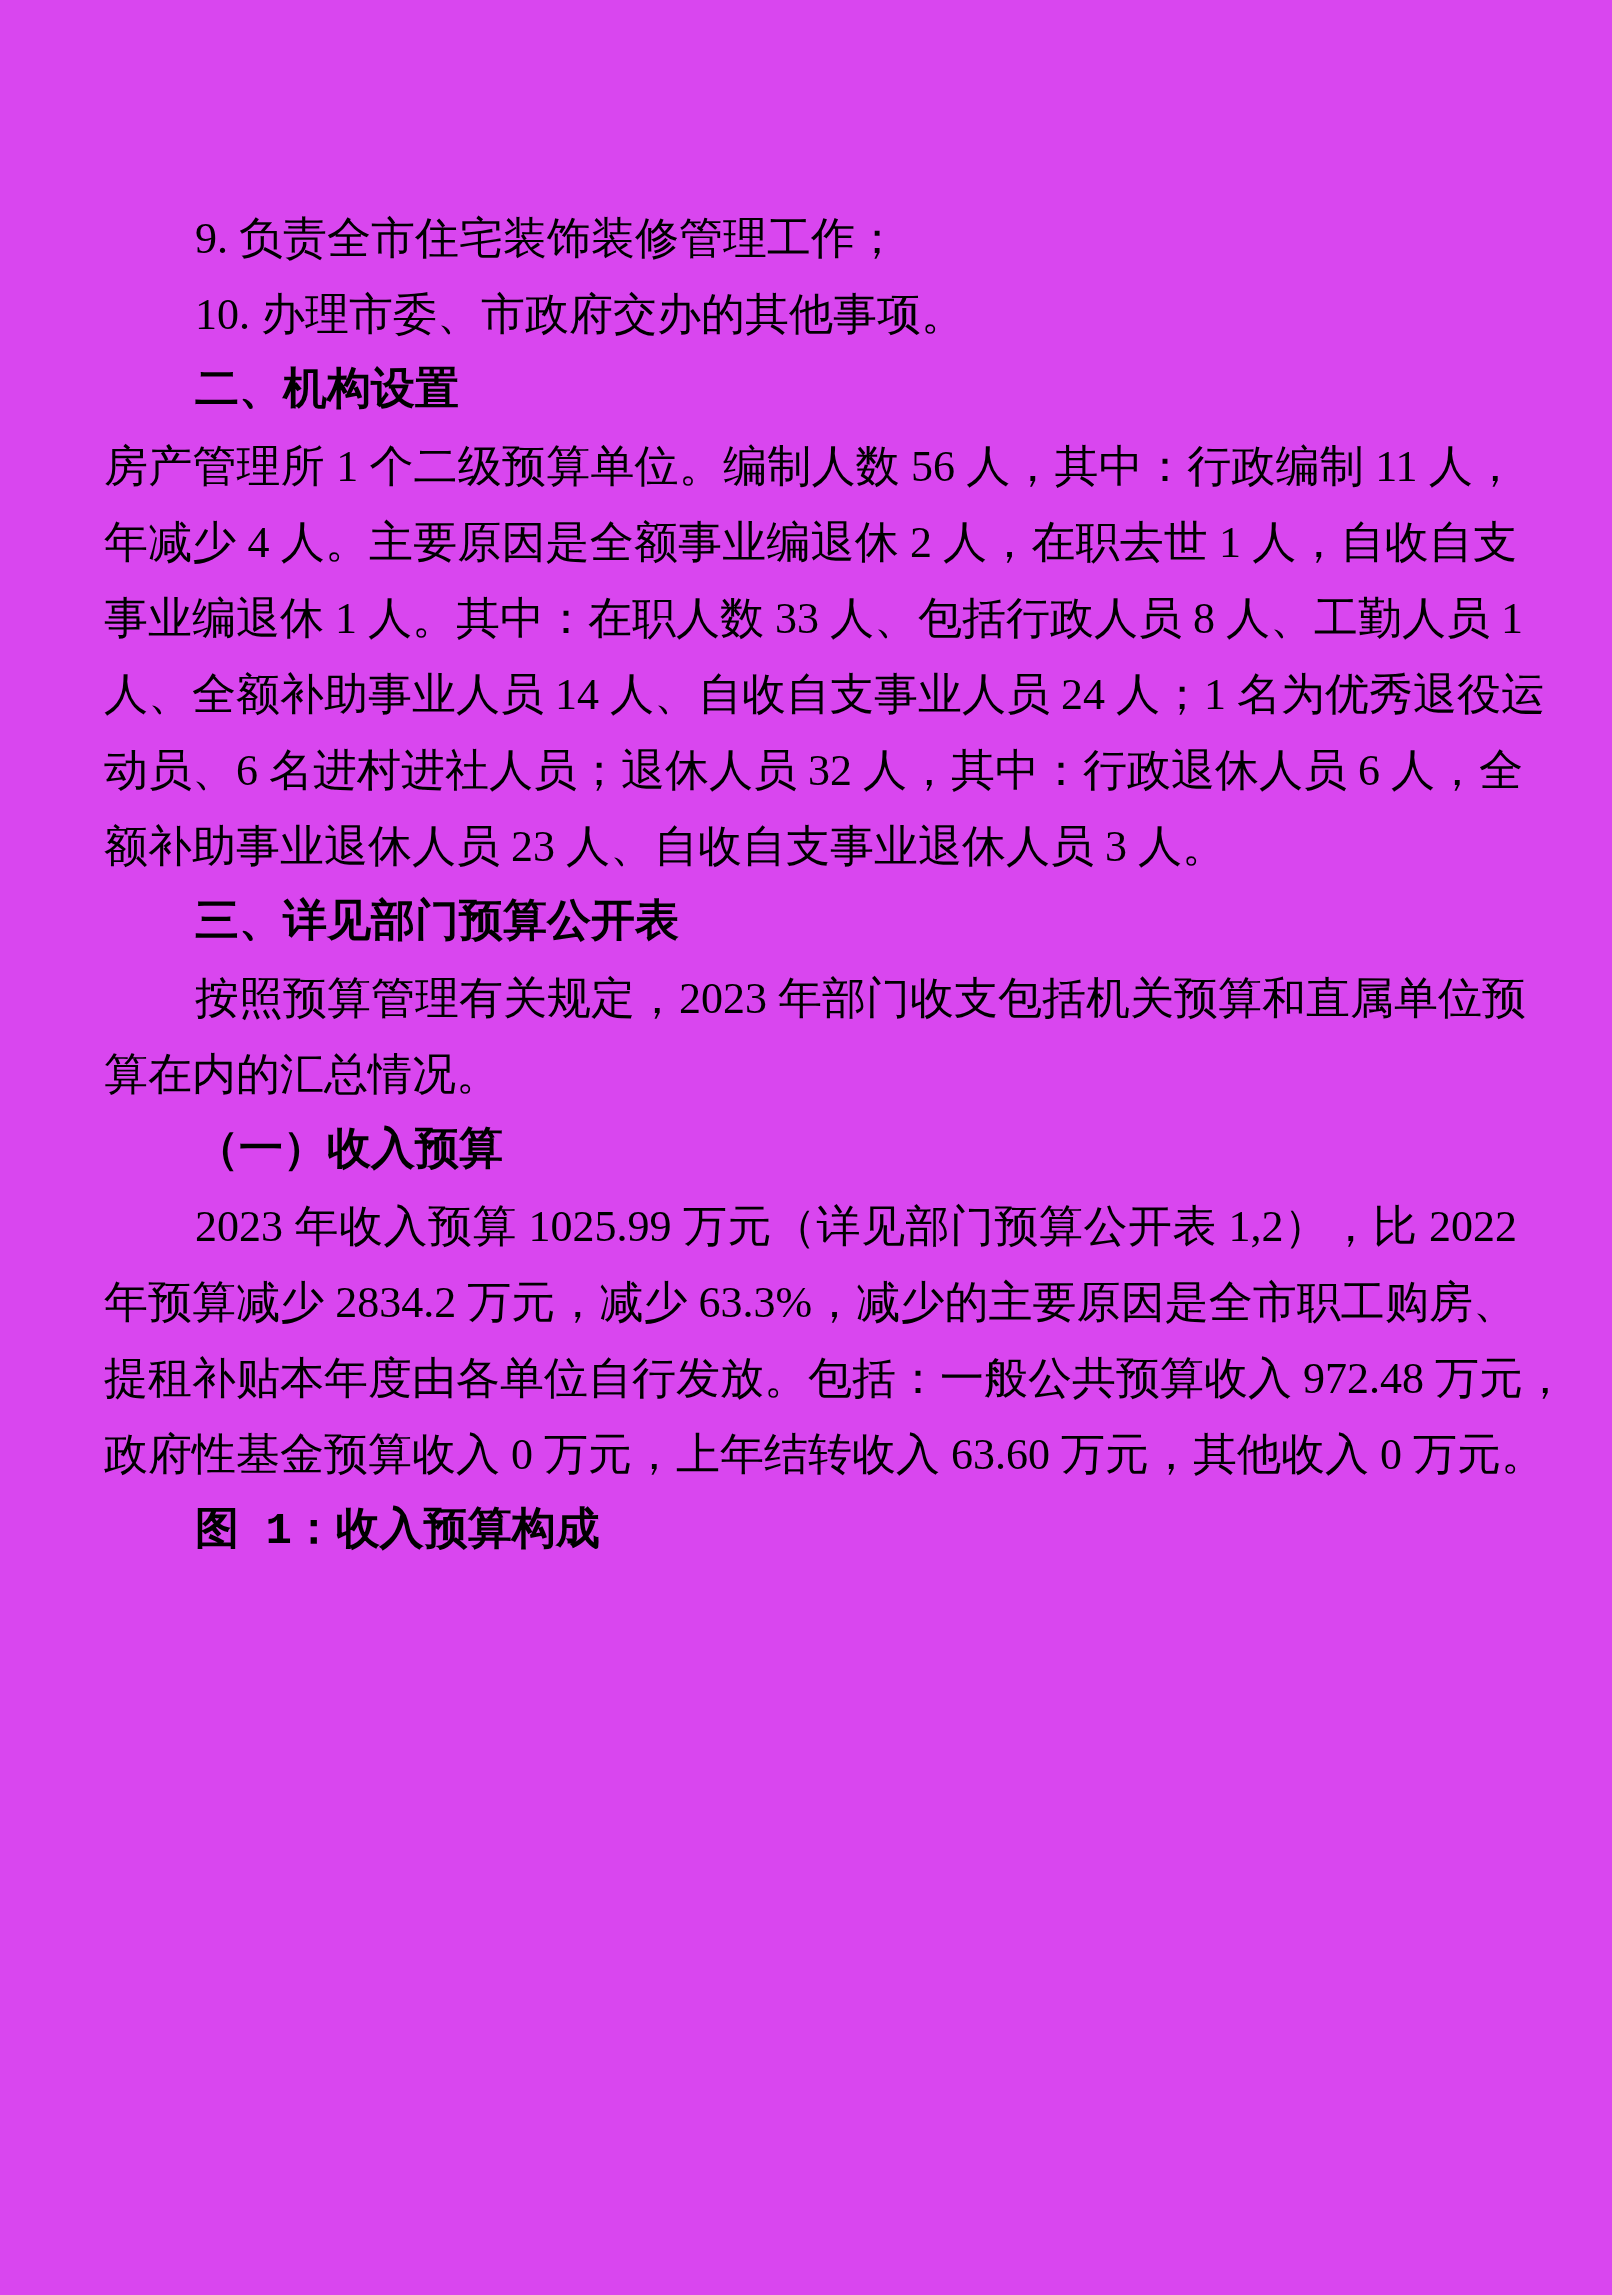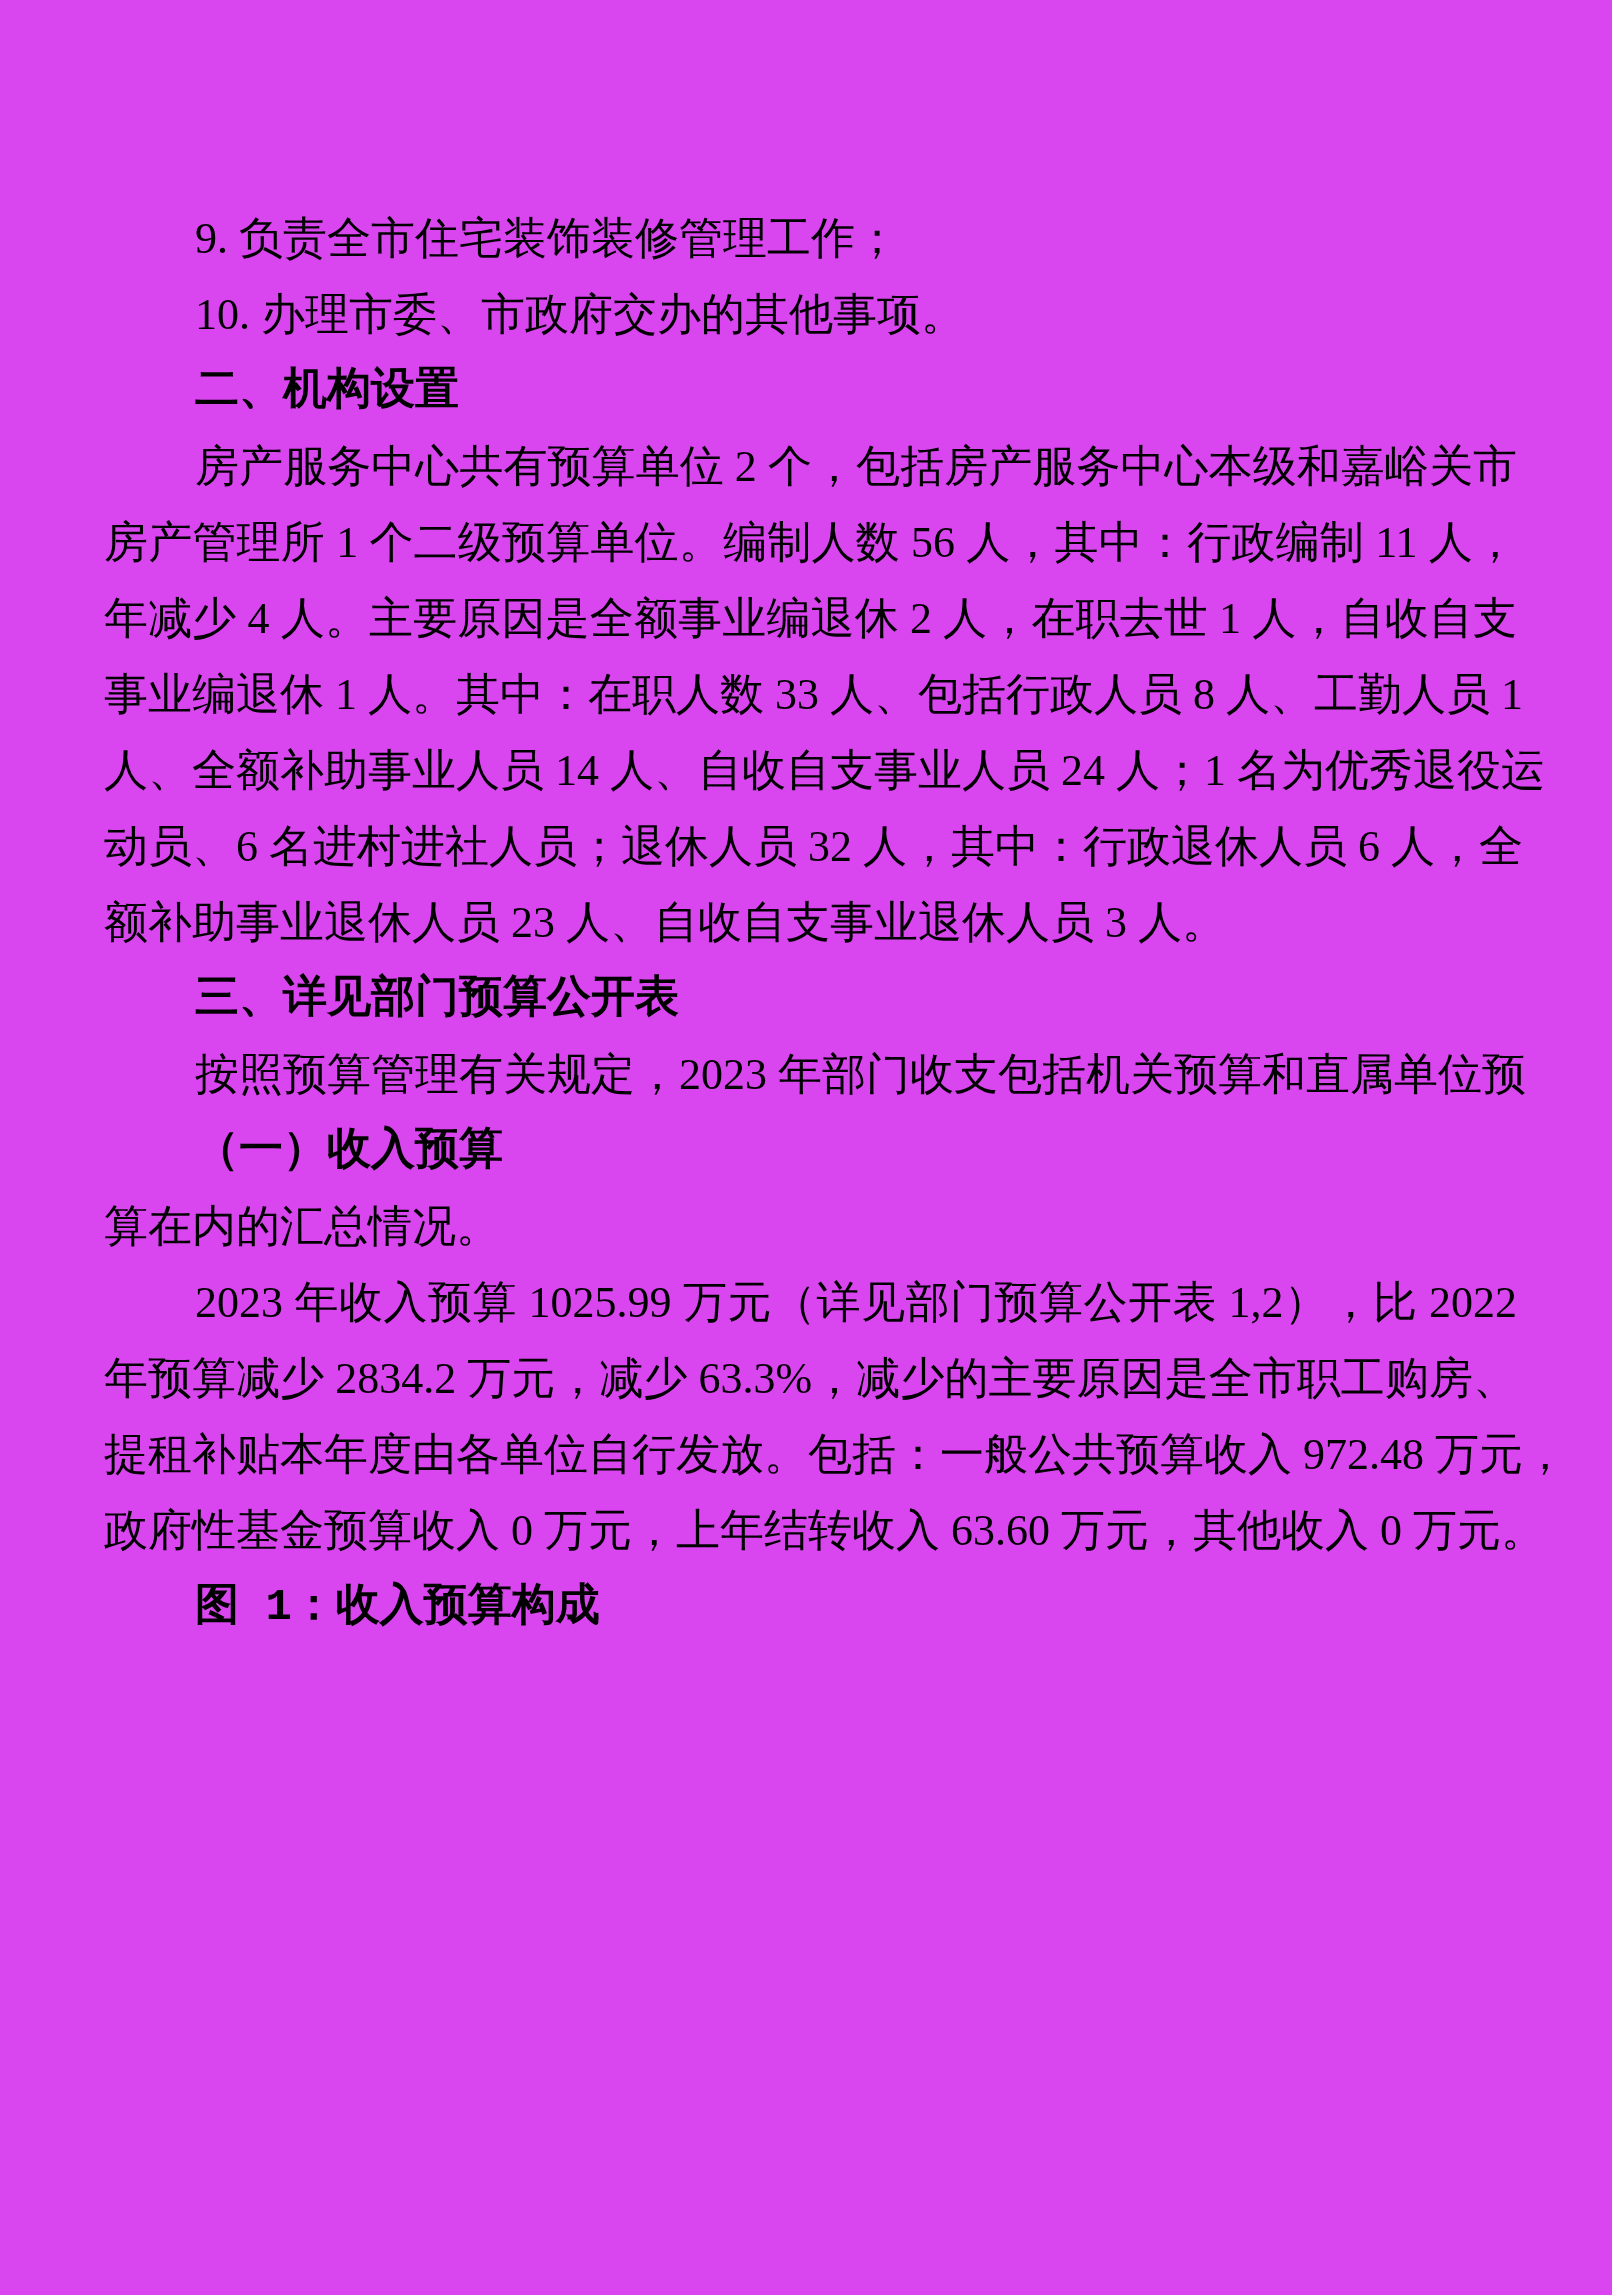--- a/index.html
+++ b/index.html
@@ -57,7 +57,6 @@
       <div class="line indent">9. 负责全市住宅装饰装修管理工作；</div>
       <div class="line indent">10. 办理市委、市政府交办的其他事项。</div>
       <div class="line heading indent">二、机构设置</div>
-      <div class="line indent justify">房产服务中心共有预算单位 2 个，包括房产服务中心本级和嘉峪关市</div>
       <div class="line justify">房产管理所 1 个二级预算单位。编制人数 56 人，其中：行政编制 11 人，</div>
       <div class="line justify">年减少 4 人。主要原因是全额事业编退休 2 人，在职去世 1 人，自收自支</div>
       <div class="line justify">事业编退休 1 人。其中：在职人数 33 人、包括行政人员 8 人、工勤人员 1</div>

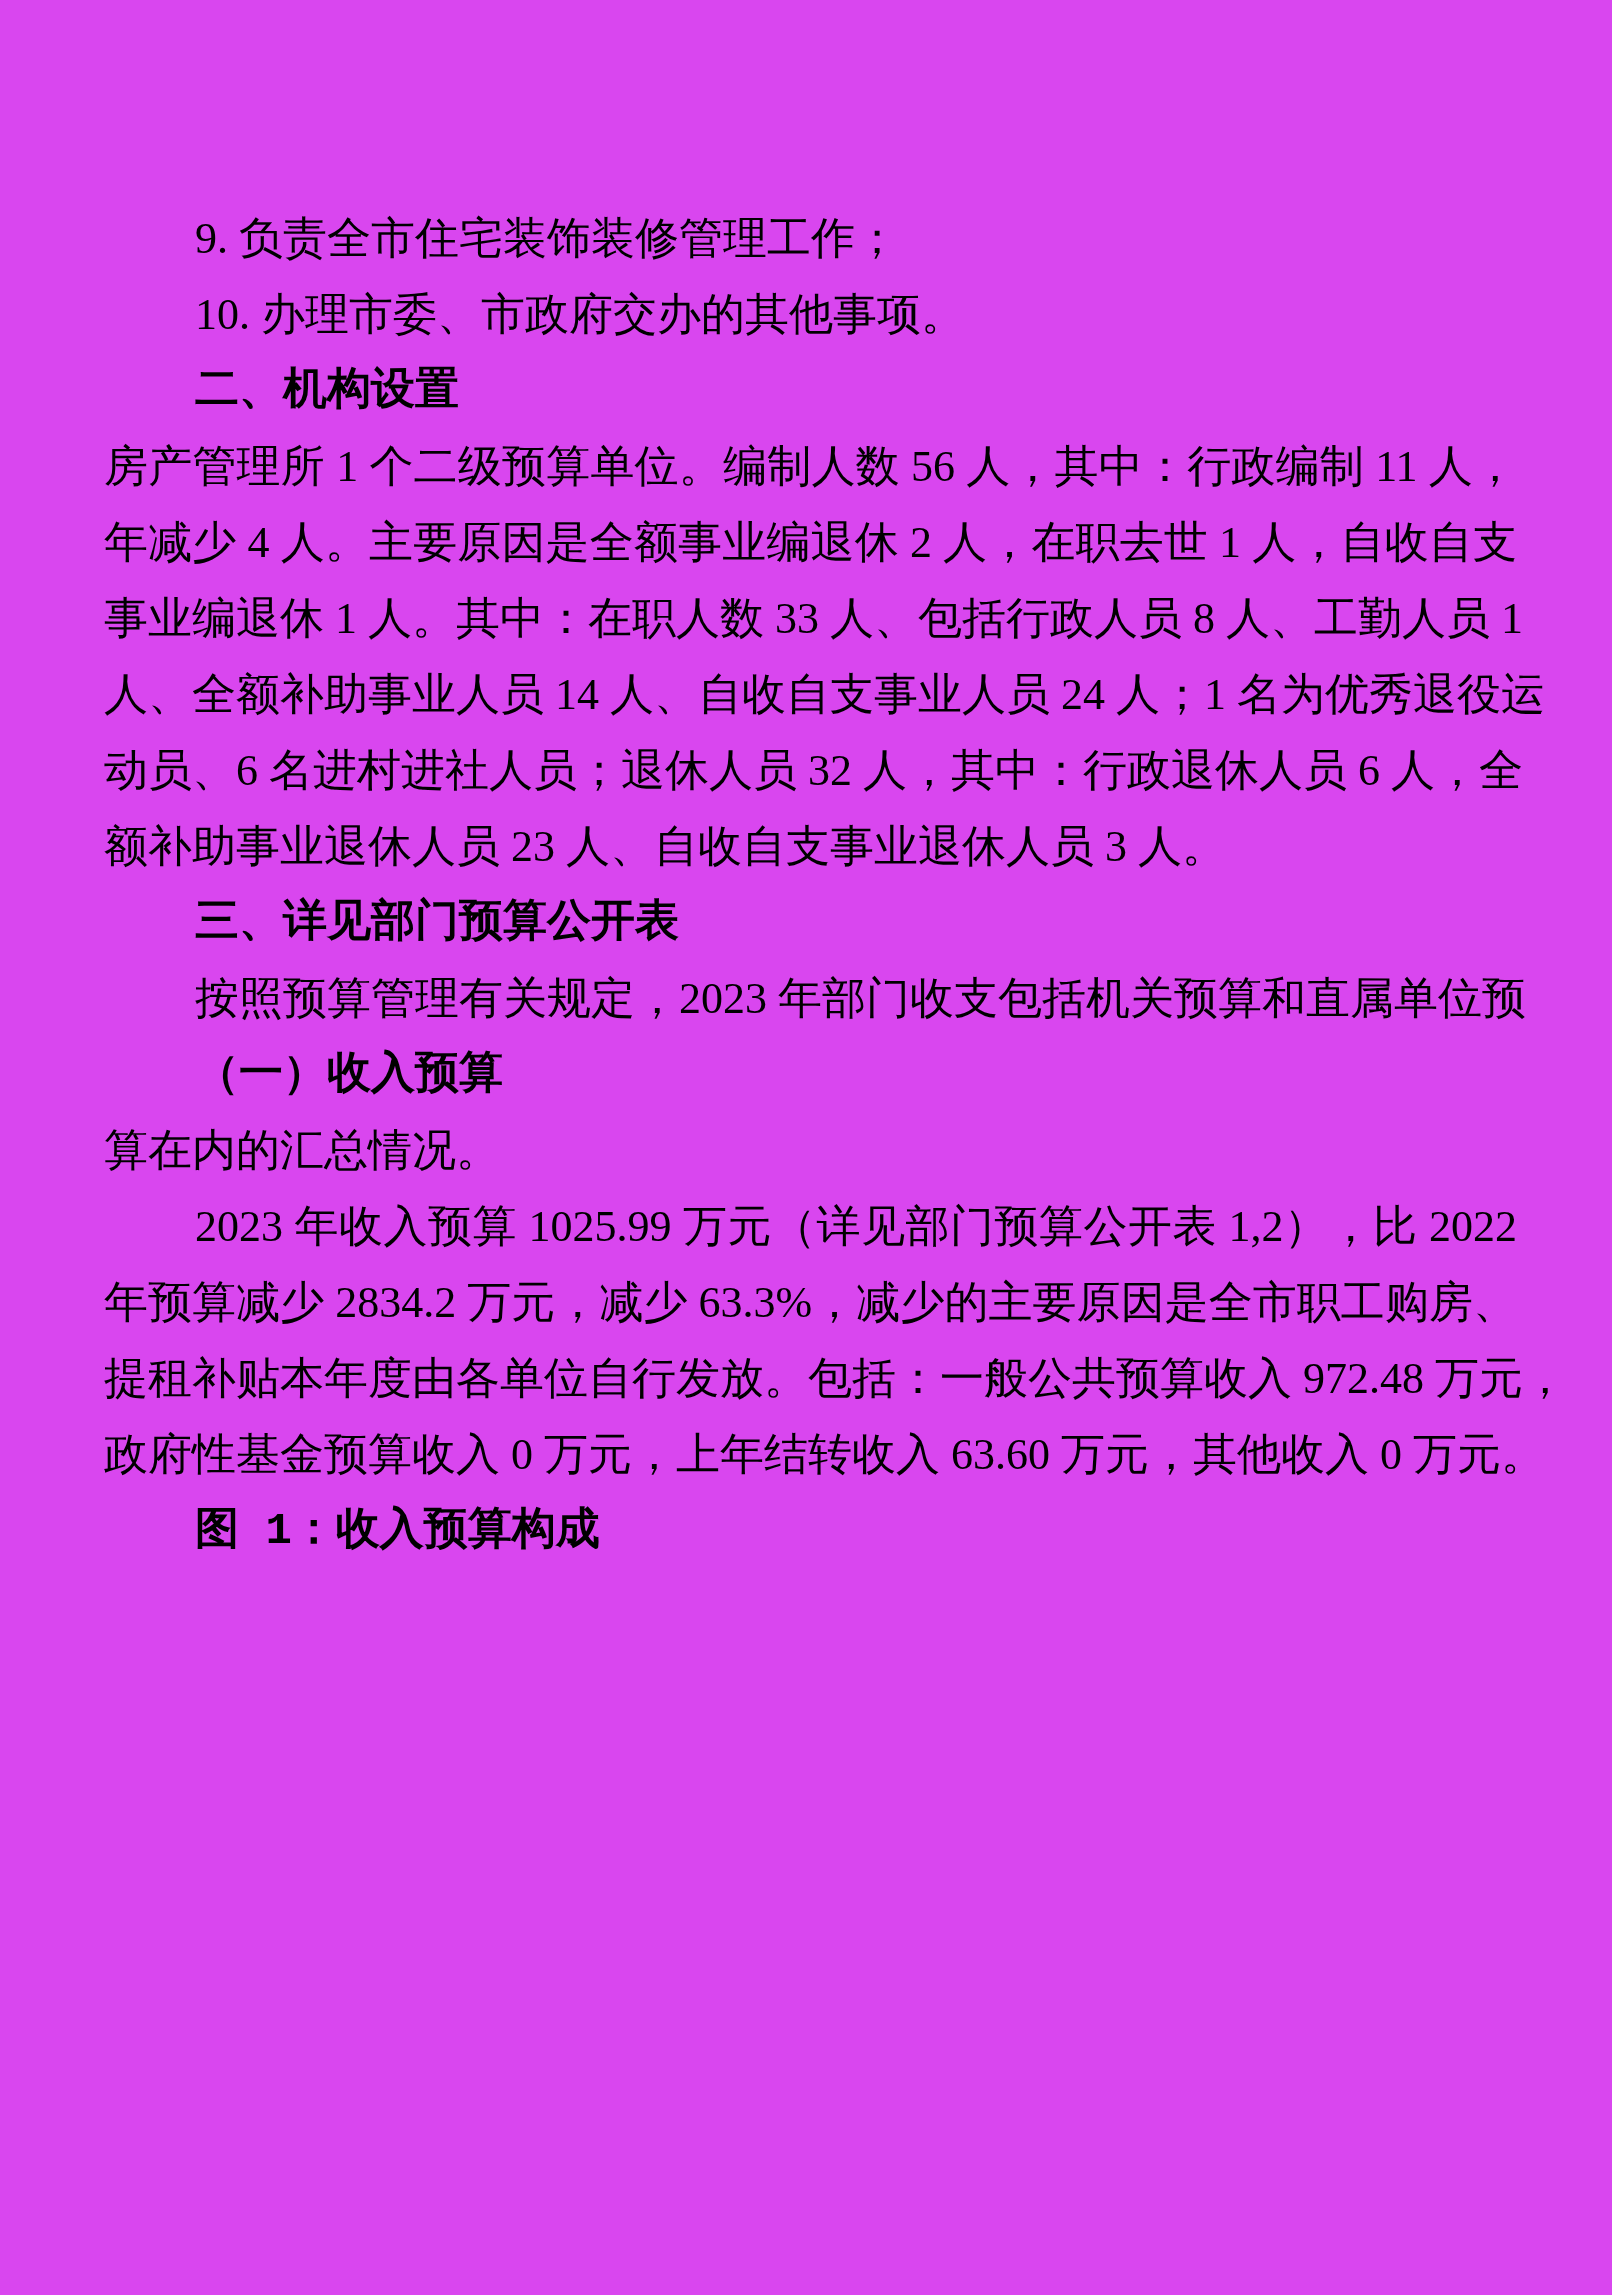--- a/index.html
+++ b/index.html
@@ -65,8 +65,8 @@
       <div class="line">额补助事业退休人员 23 人、自收自支事业退休人员 3 人。</div>
       <div class="line heading indent">三、详见部门预算公开表</div>
       <div class="line indent justify">按照预算管理有关规定，2023 年部门收支包括机关预算和直属单位预</div>
+      <div class="line">算在内的汇总情况。</div>
       <div class="line heading indent">（一）收入预算</div>
-      <div class="line">算在内的汇总情况。</div>
       <div class="line indent justify">2023 年收入预算 1025.99 万元（详见部门预算公开表 1,2），比 2022</div>
       <div class="line justify">年预算减少 2834.2 万元，减少 63.3%，减少的主要原因是全市职工购房、</div>
       <div class="line justify">提租补贴本年度由各单位自行发放。包括：一般公共预算收入 972.48 万元，</div>

